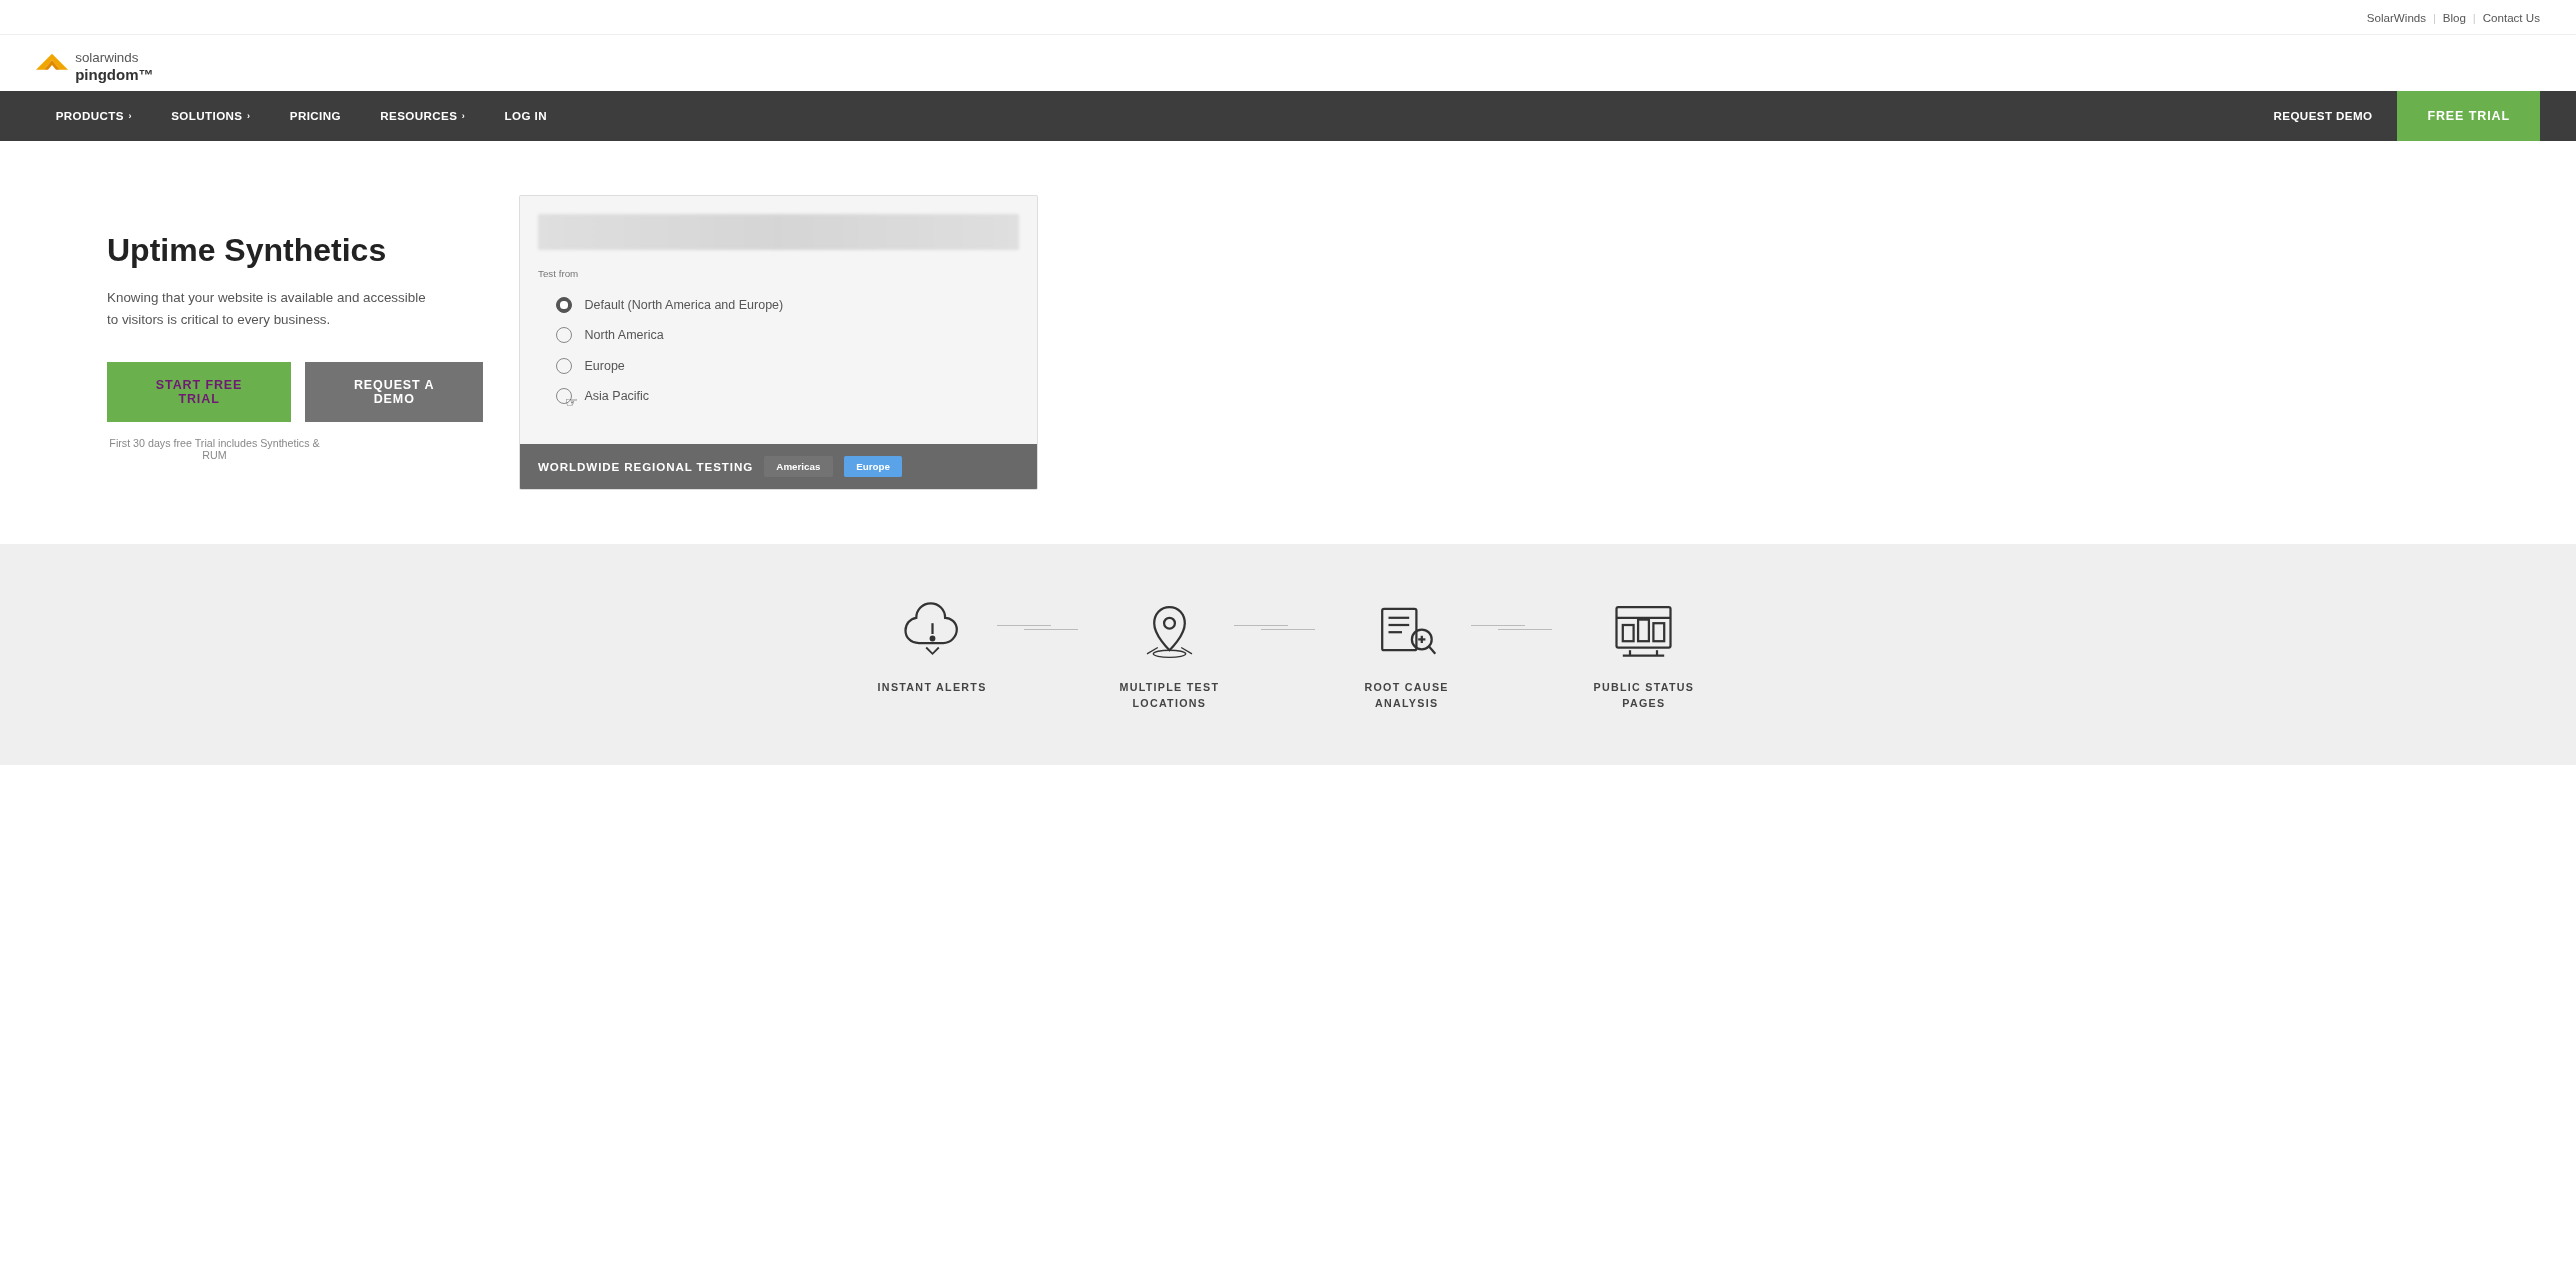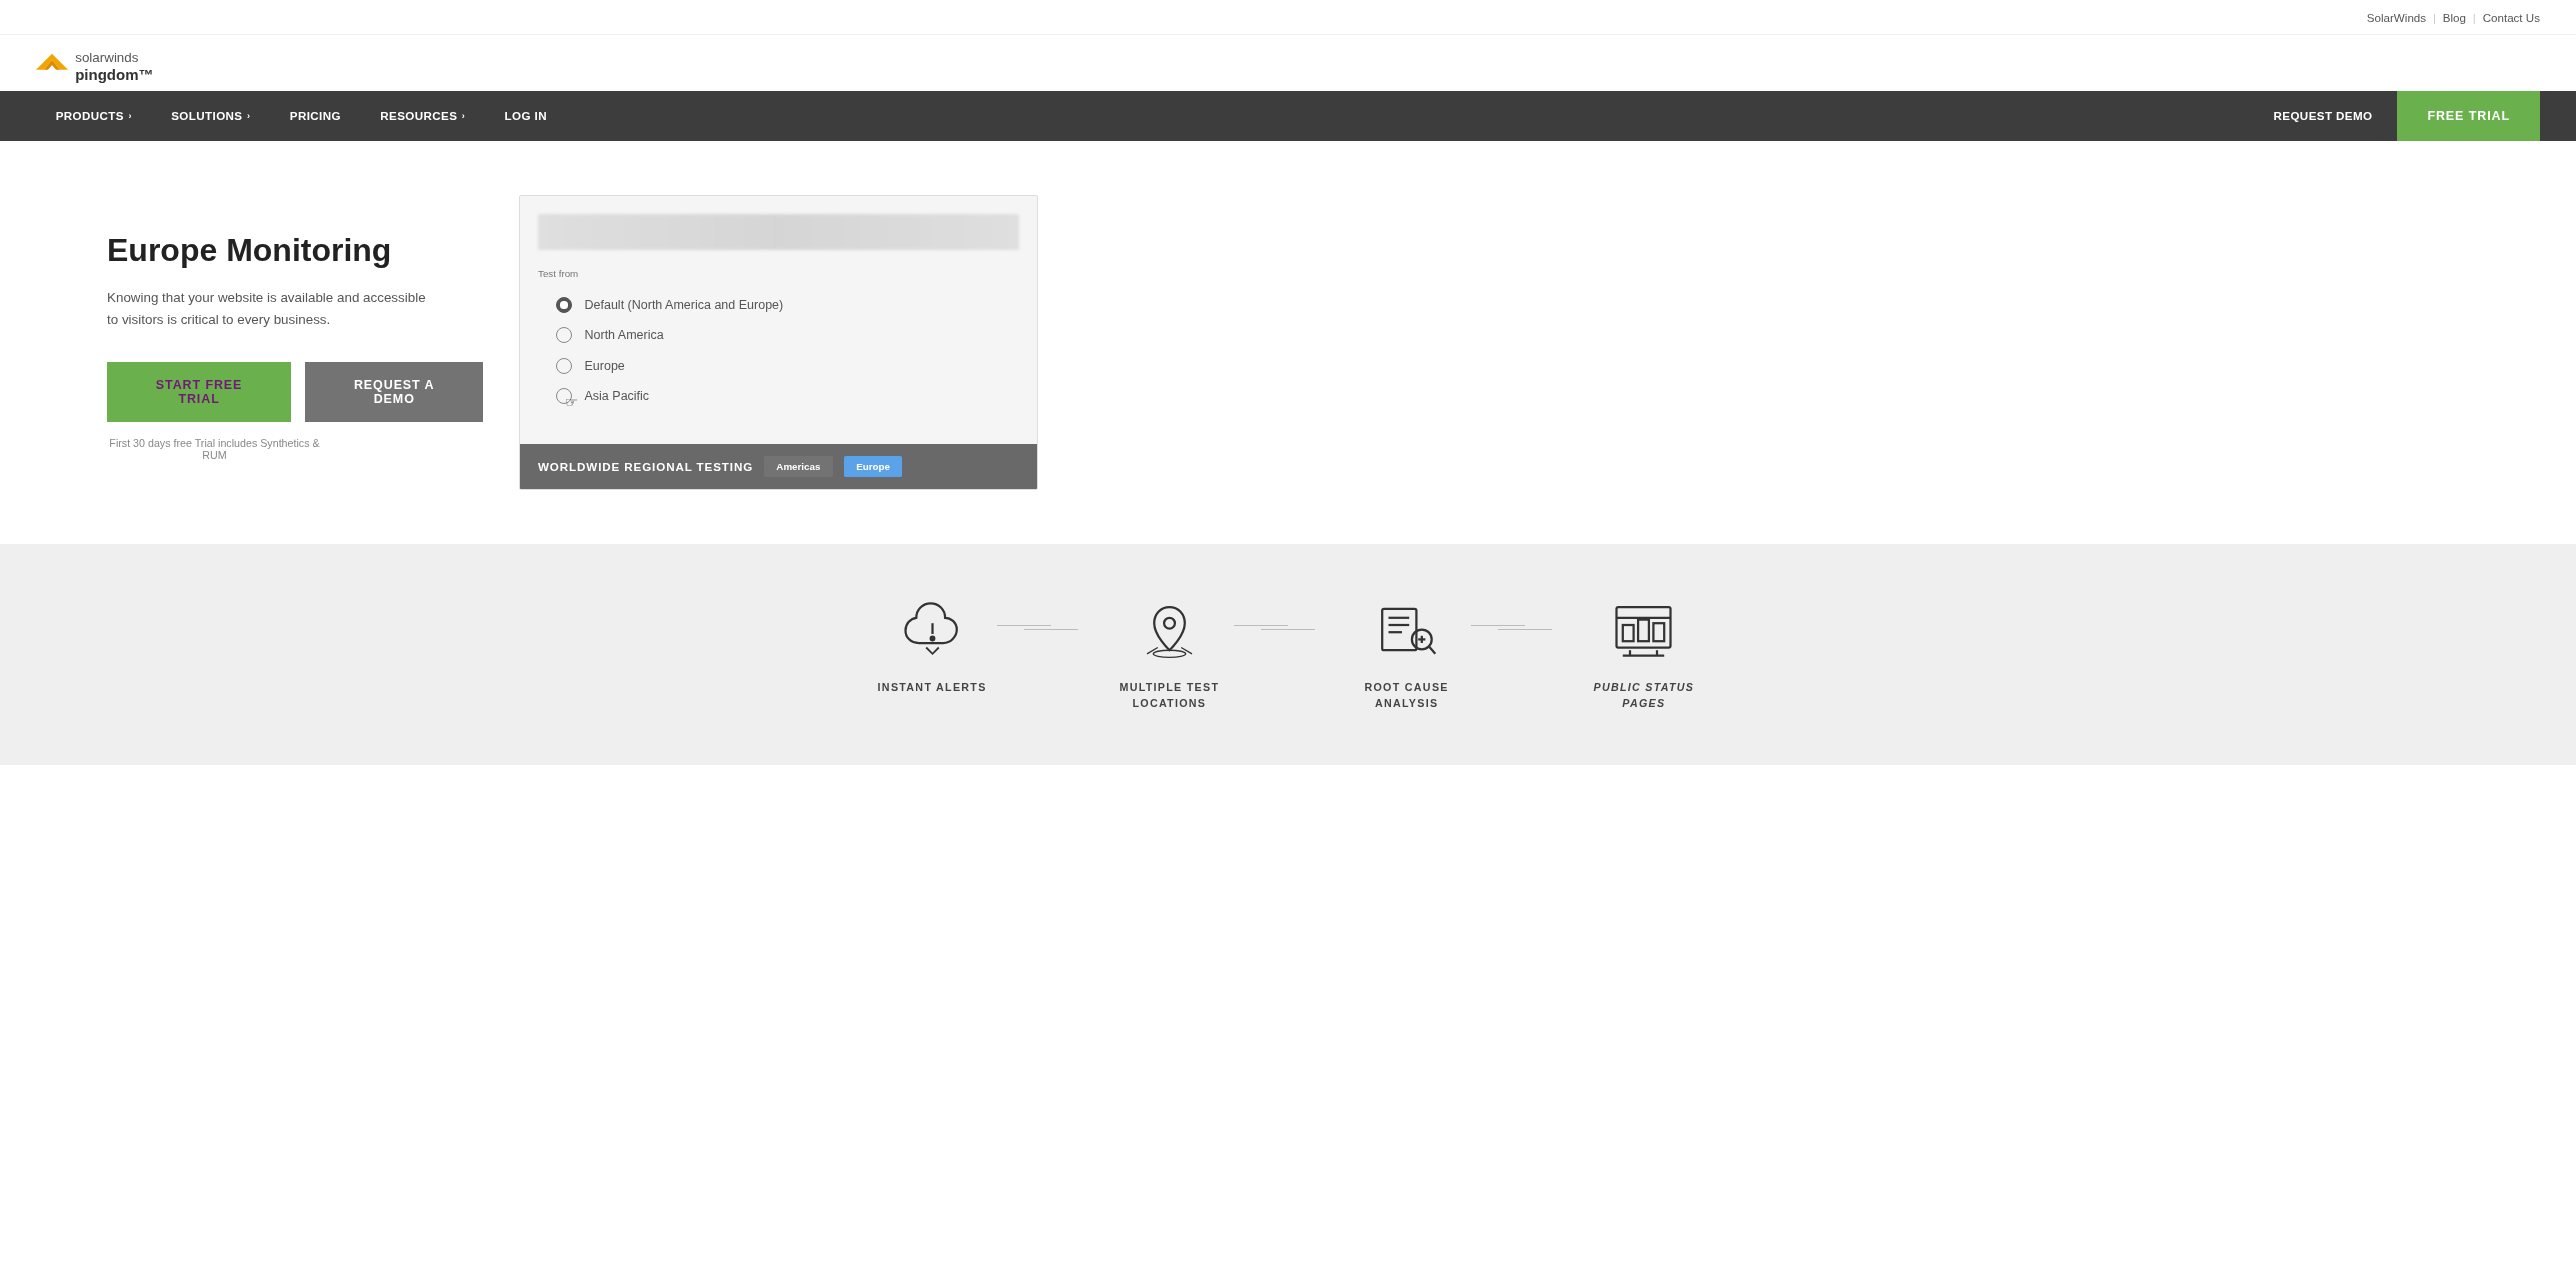--- a/index.html
+++ b/index.html
@@ -376,7 +376,7 @@
 
 <div class="hero">
   <div class="hero-left">
-    <h1 class="hero-title">Europe Monitoring</h1>
+    <h1 class="hero-title">Uptime Synthetics</h1>
     <p class="hero-desc">Knowing that your website is available and accessible to visitors is critical to every business.</p>
     <div class="hero-buttons">
       <button class="btn-start-trial">START FREE TRIAL</button>

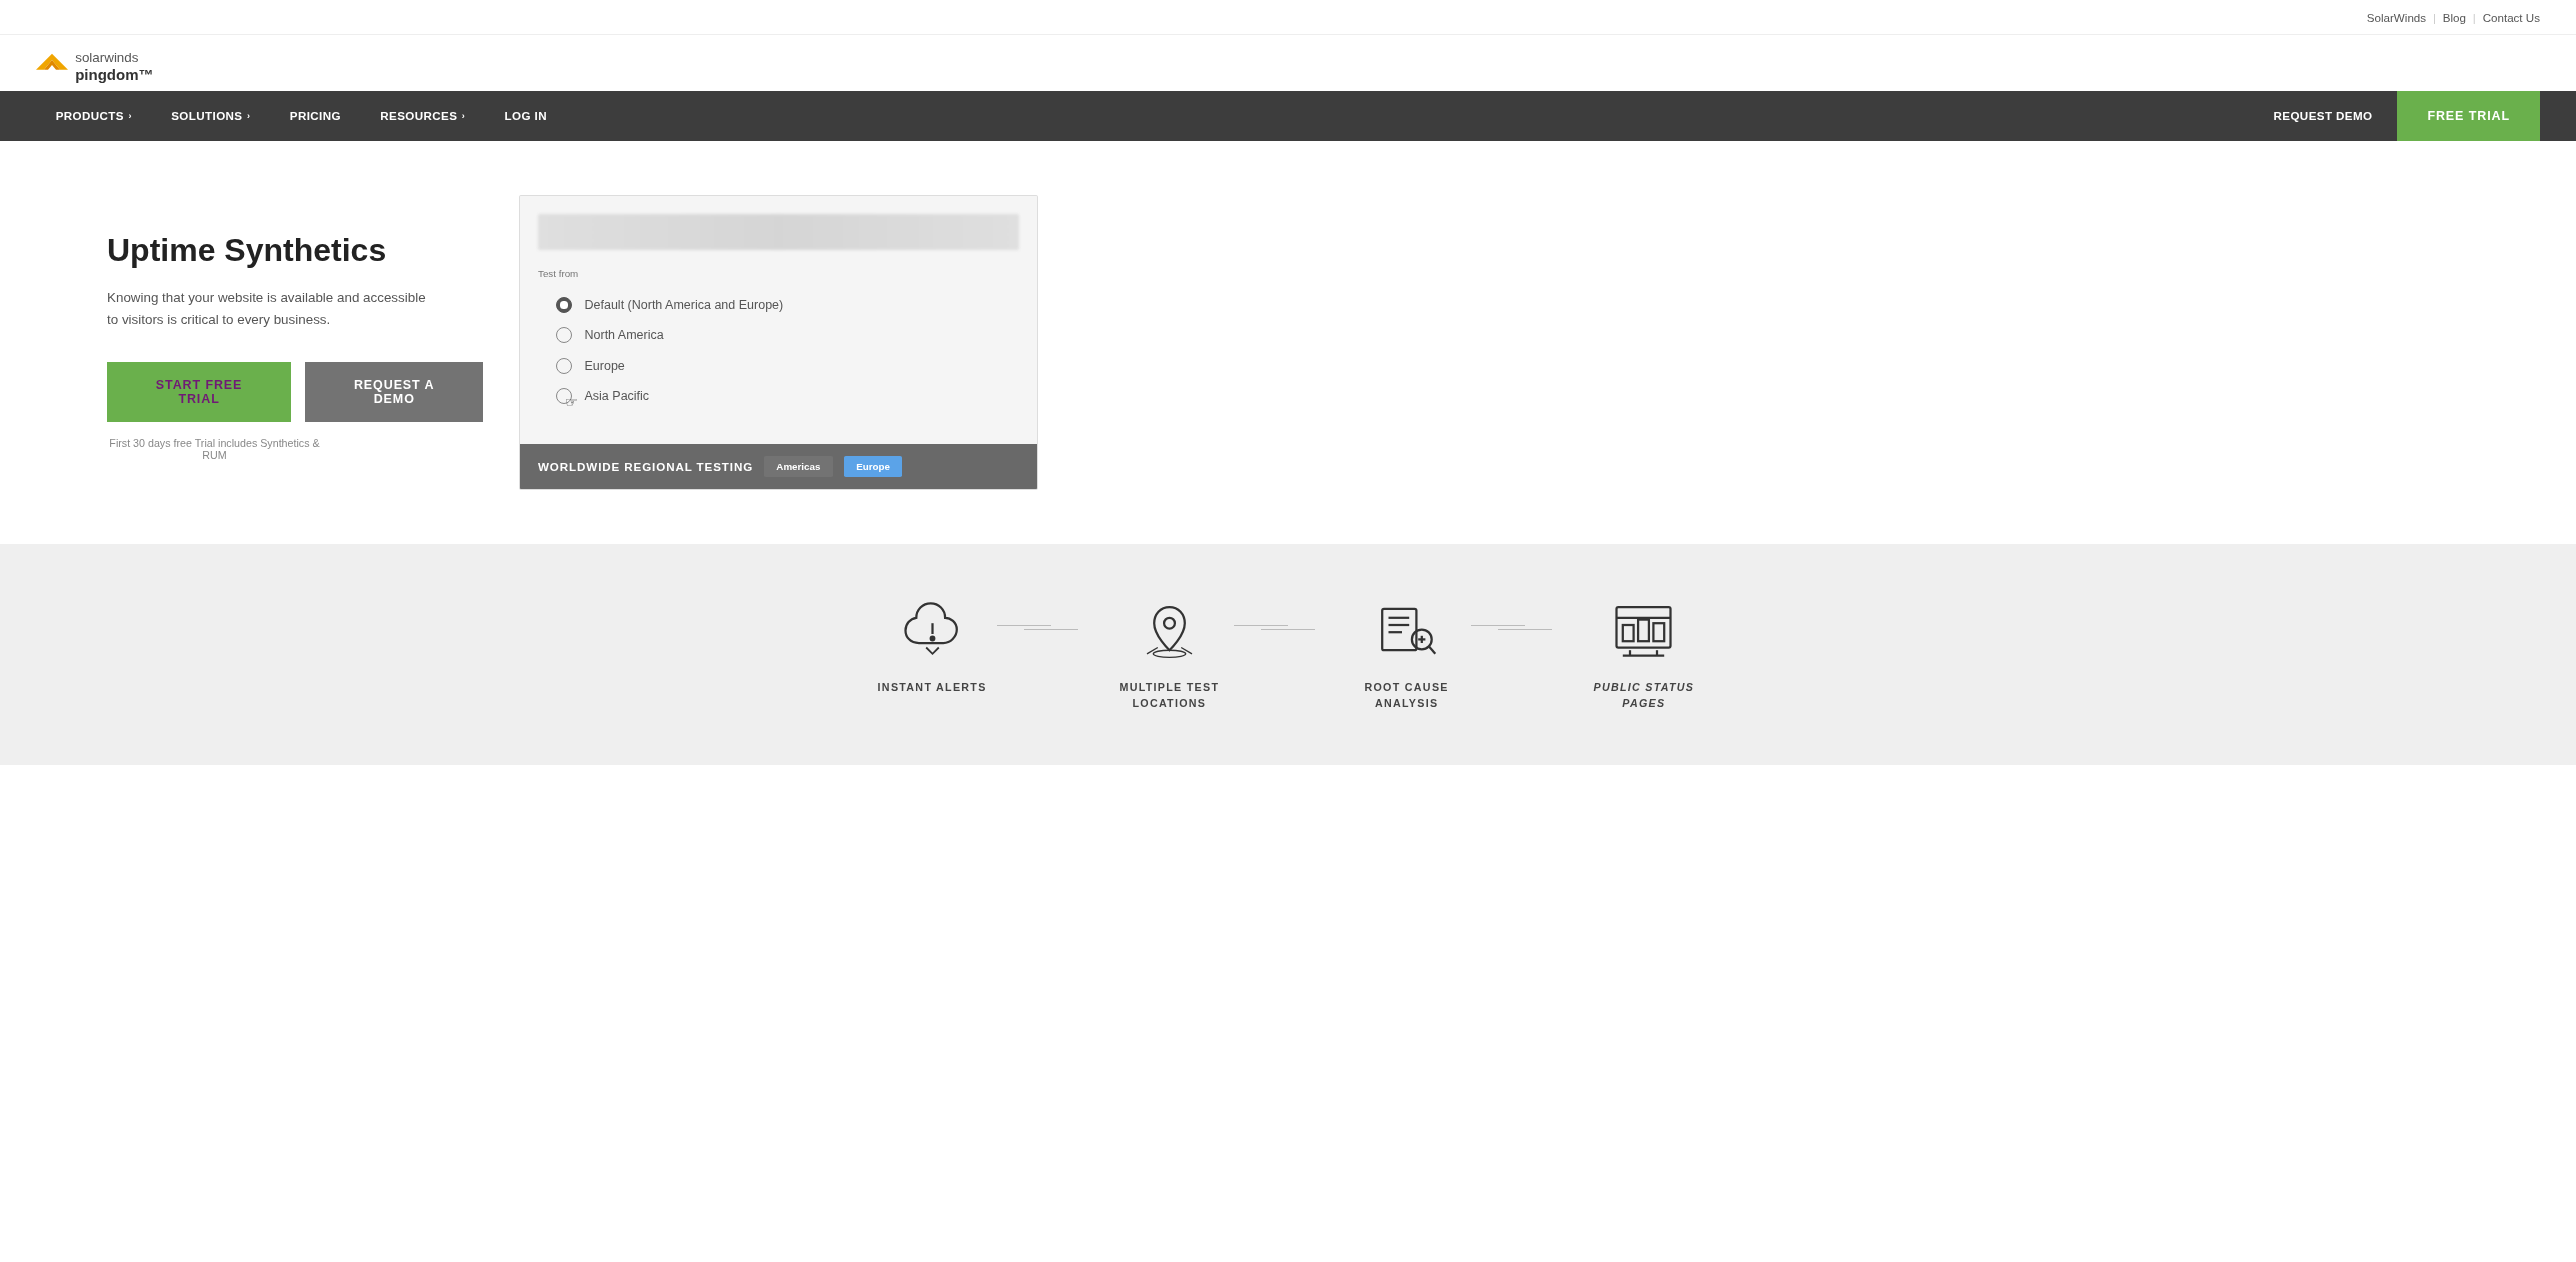--- a/index.html
+++ b/index.html
@@ -481,7 +481,7 @@
         <line x1="50" y1="58" x2="50" y2="64"></line>
         <line x1="12" y1="64" x2="58" y2="64"></line>
       </svg>
-      <span class="feature-label" style="white-space:pre-line;font-style:italic;">PUBLIC STATUS
+      <span class="feature-label" style="white-space:pre-line;">PUBLIC STATUS
 PAGES</span>
     </div>
 

